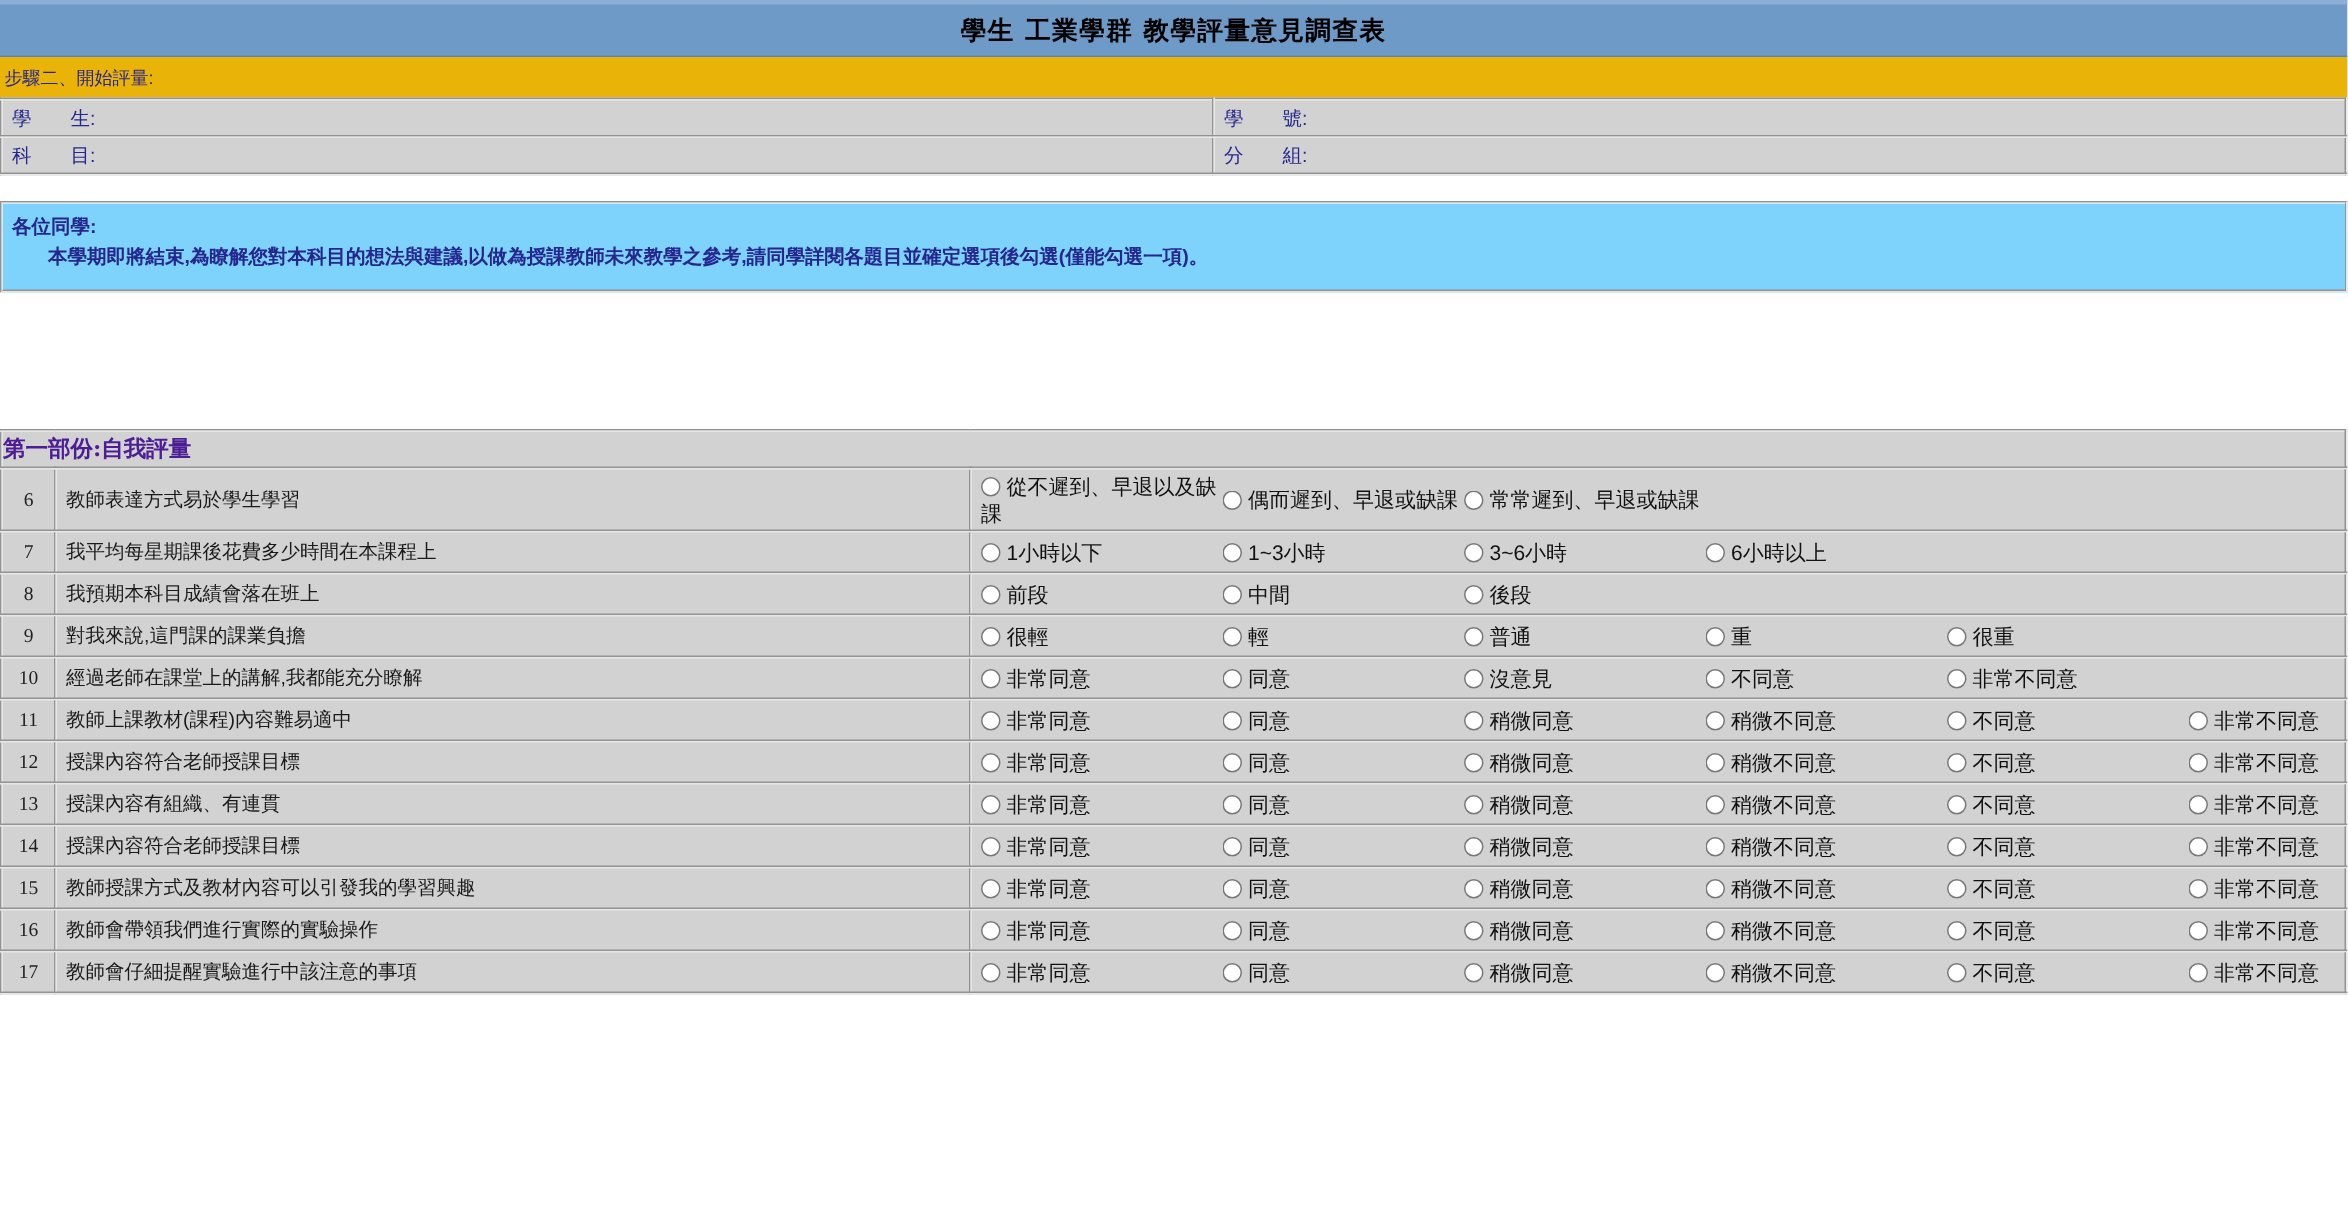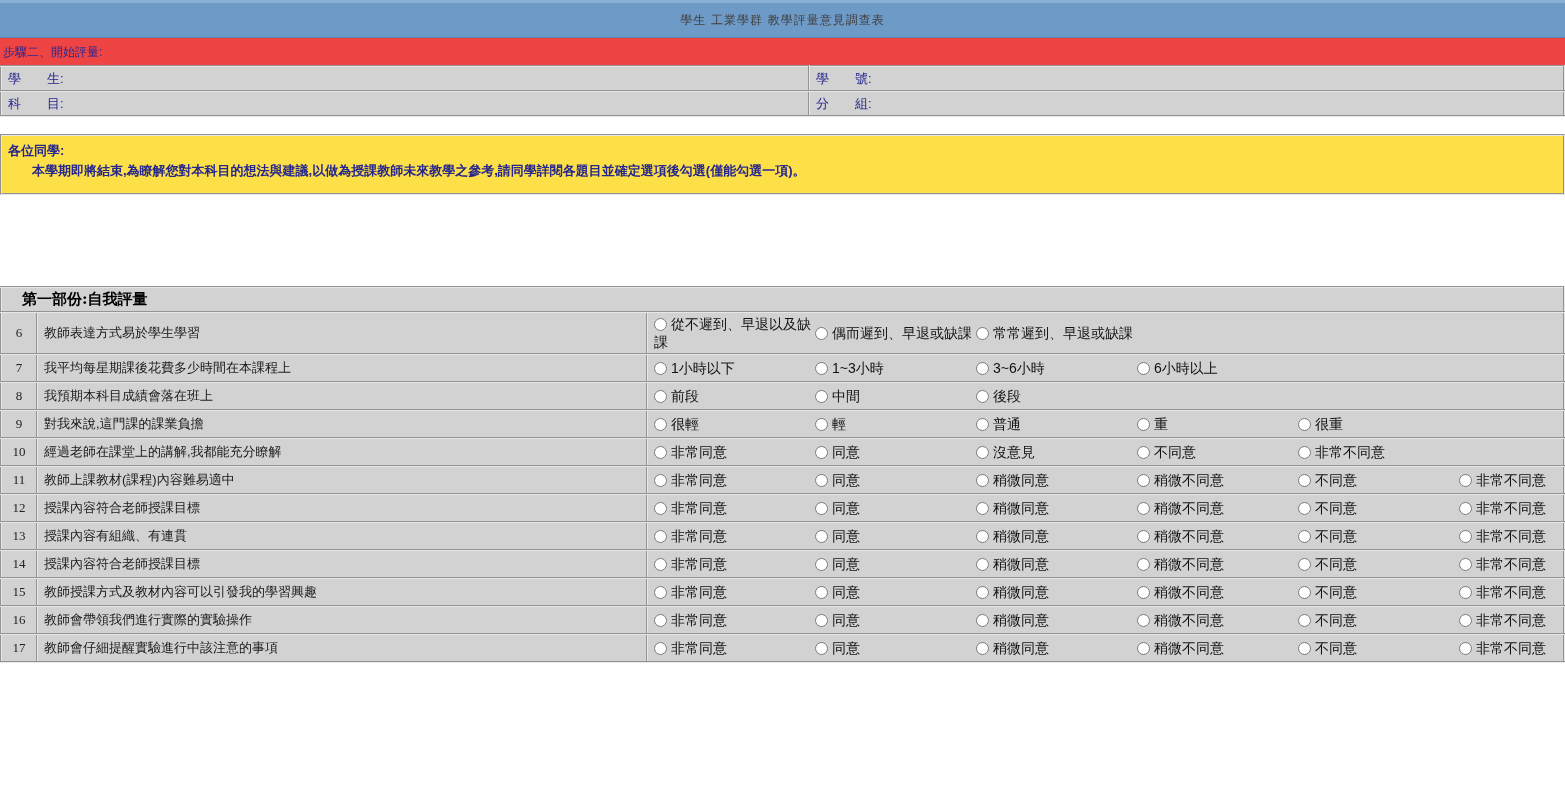--- a/index.html
+++ b/index.html
@@ -22,8 +22,8 @@
   .titlebar h1 {
     margin: 0;
     font-family: "DejaVu Serif", serif;
-    font-size: 12px; font-weight: normal;
-    color: #404040;
+    font-size: 17px; font-weight: bold;
+    color: #000000;
     letter-spacing: 1px;
   }
 

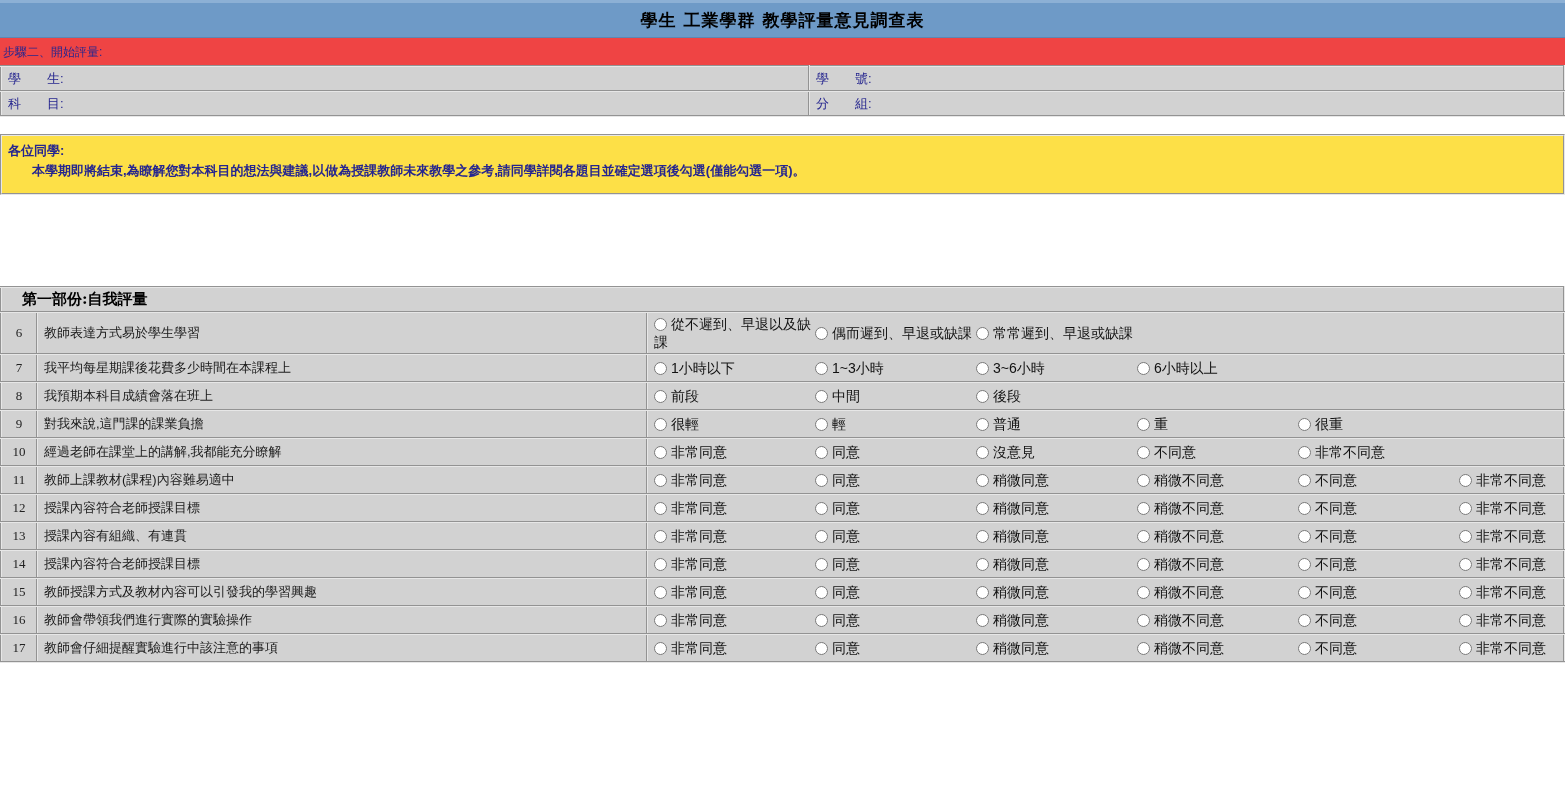--- a/index.html
+++ b/index.html
@@ -32,7 +32,7 @@
     color: #26268f;
     font-size: 12px;
     padding: 6px 3px 4px 3px;
-    background: #ef4444;
+    background: #eab308;
   }
 
   

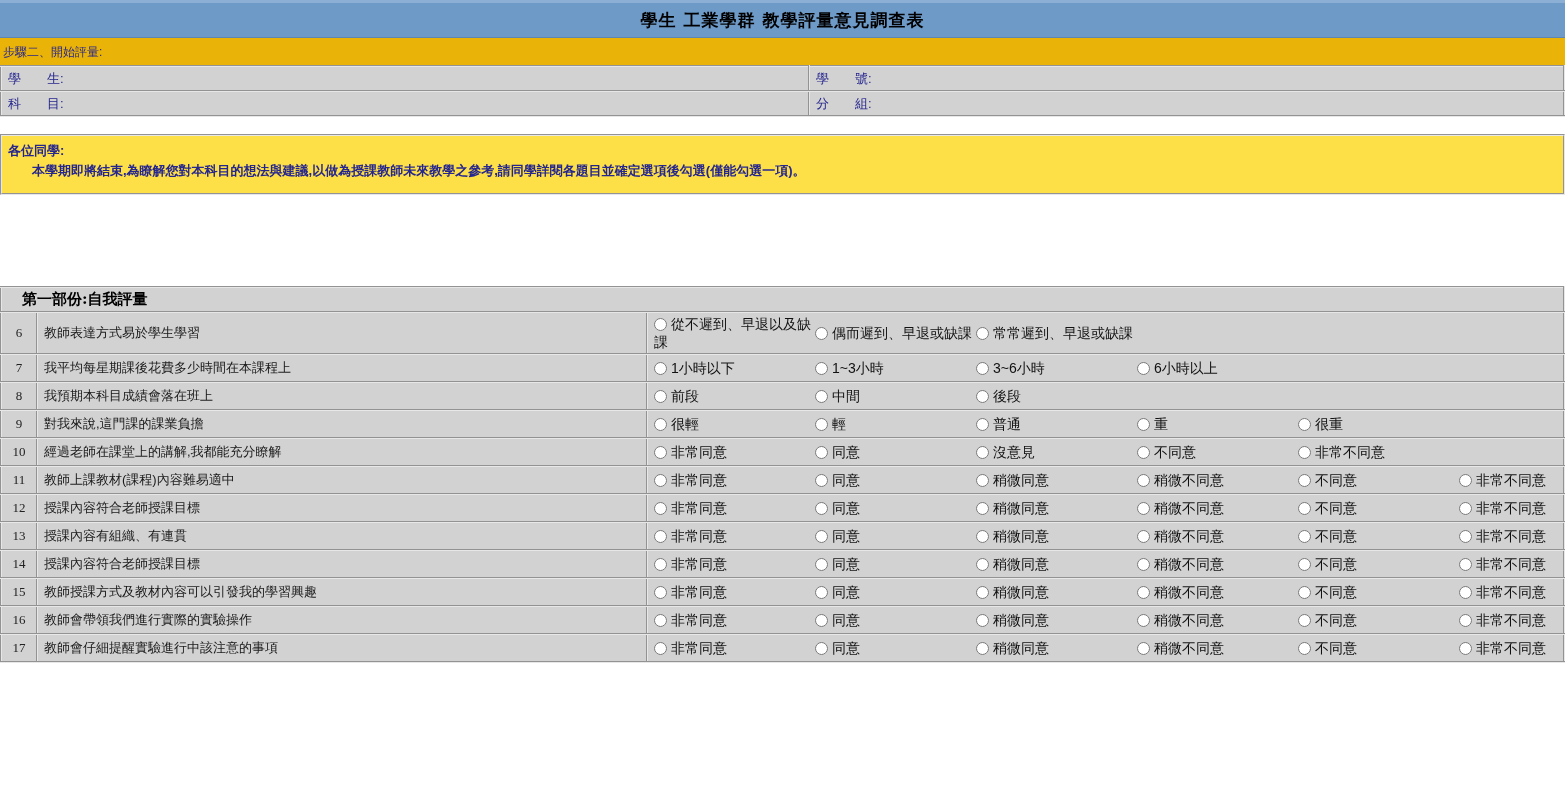--- a/index.html
+++ b/index.html
@@ -59,7 +59,7 @@
   
   .notice {
     margin-top: 17px;
-    background: #fde047;
+    background: #7dd3fc;
     border: 2px groove #e7e7e7;
     padding: 5px 8px 12px 6px;
     color: #26268f;

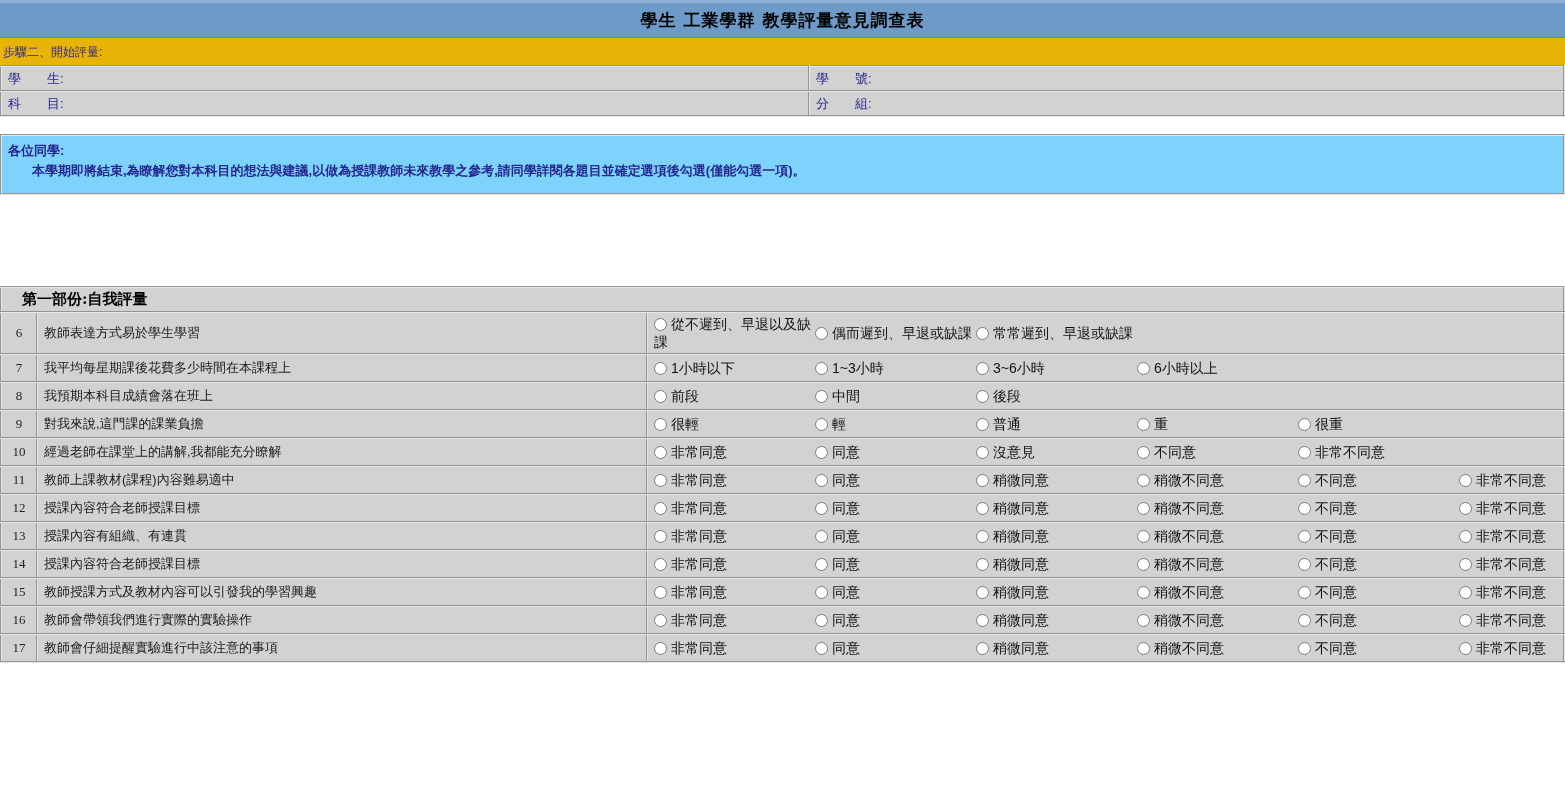--- a/index.html
+++ b/index.html
@@ -75,9 +75,9 @@
     font-family: "DejaVu Serif", serif;
     font-size: 15px;
     font-weight: bold;
-    color: #000000;
+    color: #4c1d95;
     height: 24px;
-    padding: 2px 20px;
+    padding: 2px 0;
   }
   .questions-table tr.qrow td { height: 28px; }
   .questions-table td.num {

